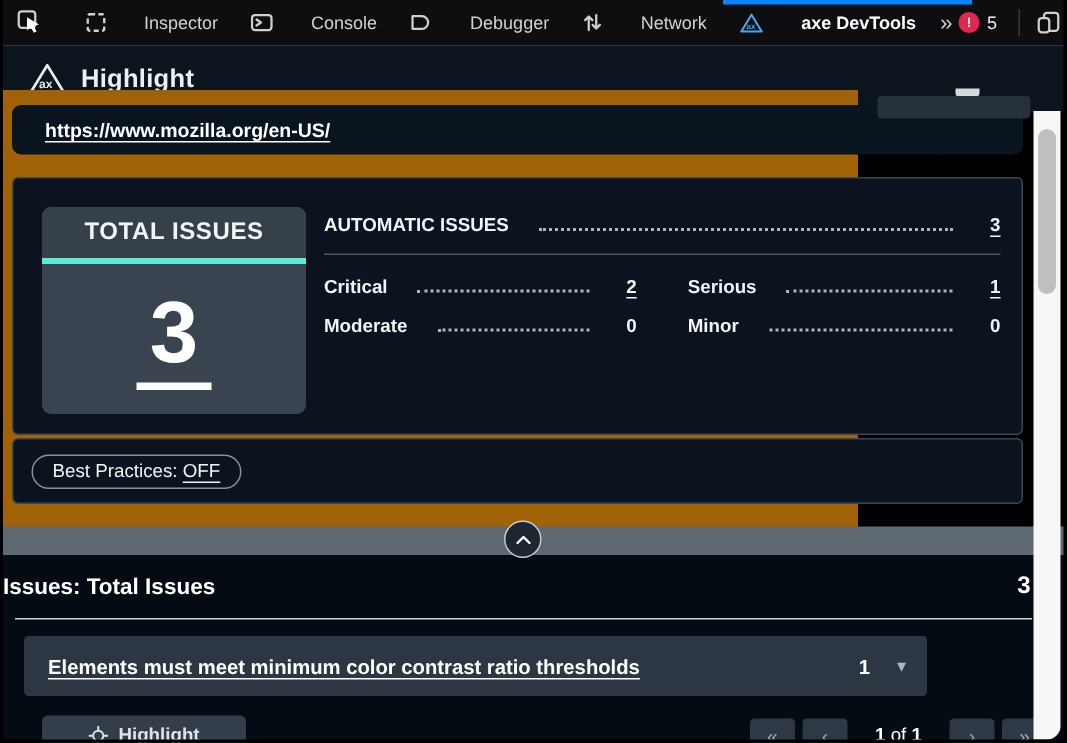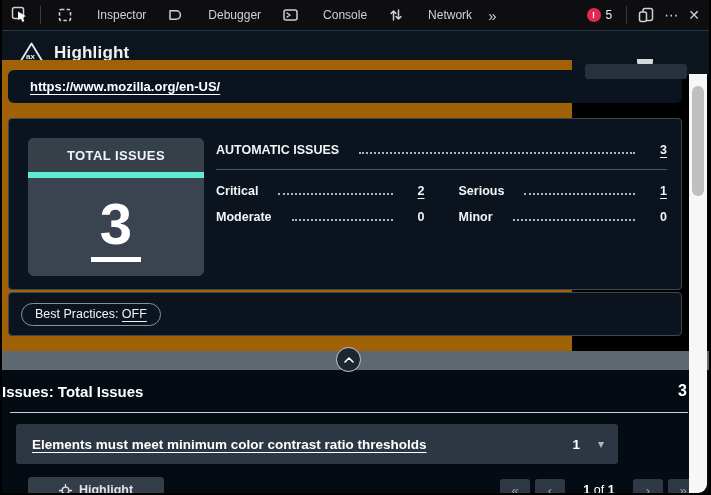--- a/index.html
+++ b/index.html
@@ -130,20 +130,20 @@
     <div class="tab">
       <span>
         <svg width="15" height="14" viewBox="0 0 15 14">
-          <path d="M2 2.8 h6.2 a4.2 4.2 0 0 1 0 8.4 H2 Z" fill="none" stroke="#cfd0d4" stroke-width="1.5" stroke-linejoin="round"></path>
-        </svg>
-      </span>
-      <span>Debugger</span>
-    </div>
-
-    <div class="tab">
-      <span>
-        <svg width="15" height="14" viewBox="0 0 15 14">
           <rect x="1" y="2" width="13" height="10" rx="2" fill="none" stroke="#cfd0d4" stroke-width="1.5"></rect>
           <path d="M4 5 l3 2 -3 2" fill="none" stroke="#cfd0d4" stroke-width="1.5" stroke-linecap="round" stroke-linejoin="round"></path>
         </svg>
       </span>
       <span>Console</span>
+    </div>
+
+    <div class="tab">
+      <span>
+        <svg width="15" height="14" viewBox="0 0 15 14">
+          <path d="M2 2.8 h6.2 a4.2 4.2 0 0 1 0 8.4 H2 Z" fill="none" stroke="#cfd0d4" stroke-width="1.5" stroke-linejoin="round"></path>
+        </svg>
+      </span>
+      <span>Debugger</span>
     </div>
 
     <div class="tab">

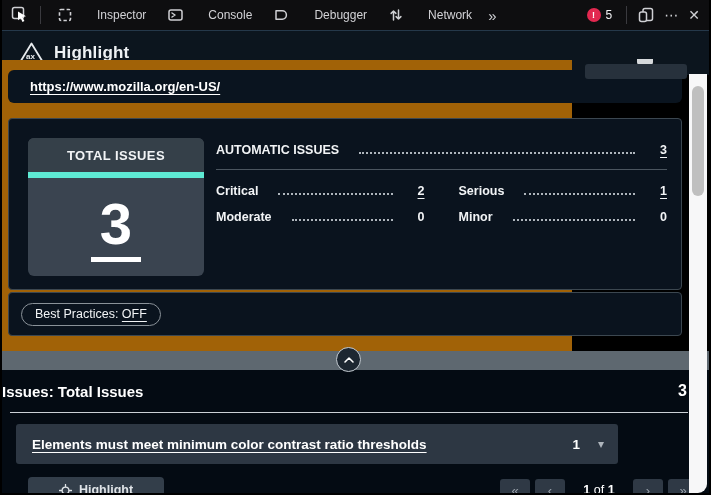--- a/index.html
+++ b/index.html
@@ -155,6 +155,15 @@
       <span>Network</span>
     </div>
 
+    <div class="tab active">
+      <span>
+        <svg width="16" height="15" viewBox="0 0 16 15">
+          <path d="M8 1.8 L14.8 13 H1.2 Z" fill="none" stroke="#4ba6e8" stroke-width="1.4" stroke-linejoin="round"></path>
+          <text x="4.6" y="11.6" font-size="5.4" font-weight="bold" fill="#4ba6e8" font-family="Liberation Sans,sans-serif">ax</text>
+        </svg>
+      </span>
+      <span>axe DevTools</span>
+    </div>
 
     <button class="tb-btn">
       <span class="overflow-glyph">»</span>

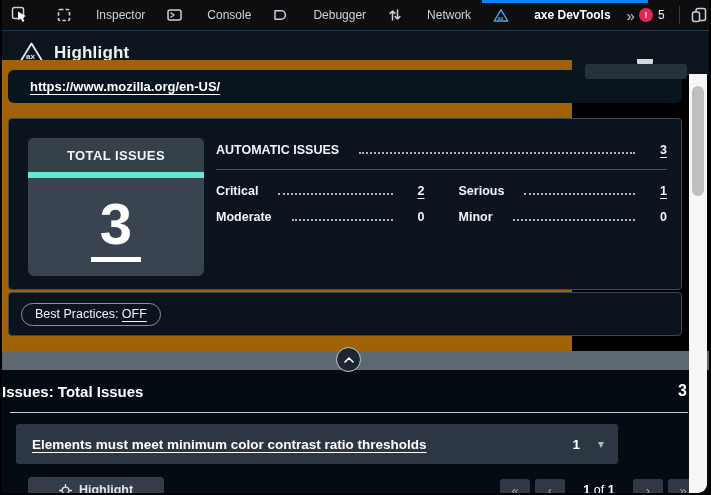--- a/index.html
+++ b/index.html
@@ -48,8 +48,8 @@
   .summary-panel{position:absolute;left:8px;top:58px;width:674px;height:172px;background:#0a131e;
     border:1px solid #3c4750;border-radius:4px;box-sizing:border-box;}
   .total-card{position:absolute;left:19px;top:19px;width:176px;height:138px;background:#3a4450;border-radius:6px;}
-  .total-band{height:34px;background:#354049;border-bottom:6px solid #5eead4;border-radius:6px 6px 0 0;
-    display:flex;align-items:center;justify-content:center;color:#f2f4f6;font-size:13px;font-weight:bold;
+  .total-band{height:34px;background:#354049;border-bottom:4px solid #5eead4;border-radius:6px 6px 0 0;
+    display:flex;align-items:center;justify-content:center;color:#f2f4f6;font-size:16px;font-weight:bold;
     letter-spacing:.4px;}
   .total-num-wrap{height:100px;display:flex;align-items:center;justify-content:center;}
   .total-num{color:#fff;font-size:58px;font-weight:bold;line-height:1;border-bottom:5px solid #fff;

